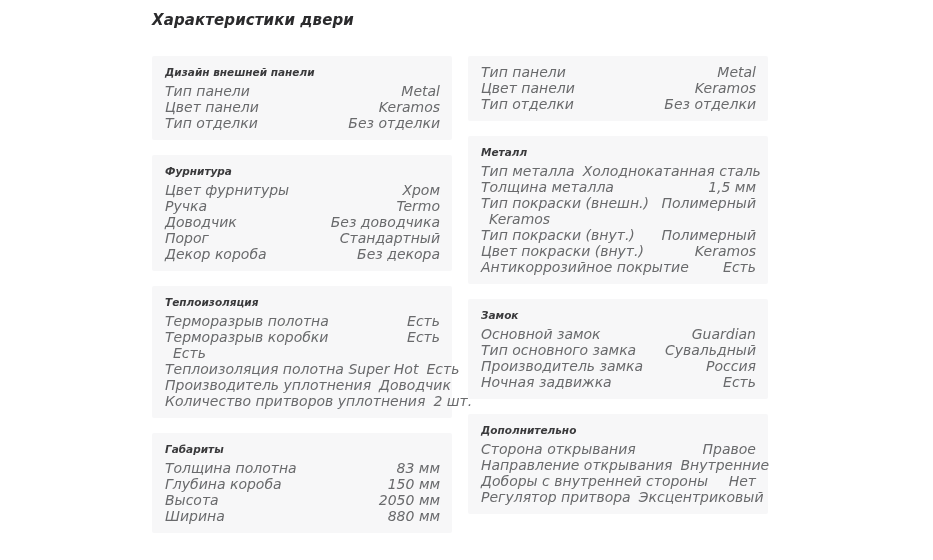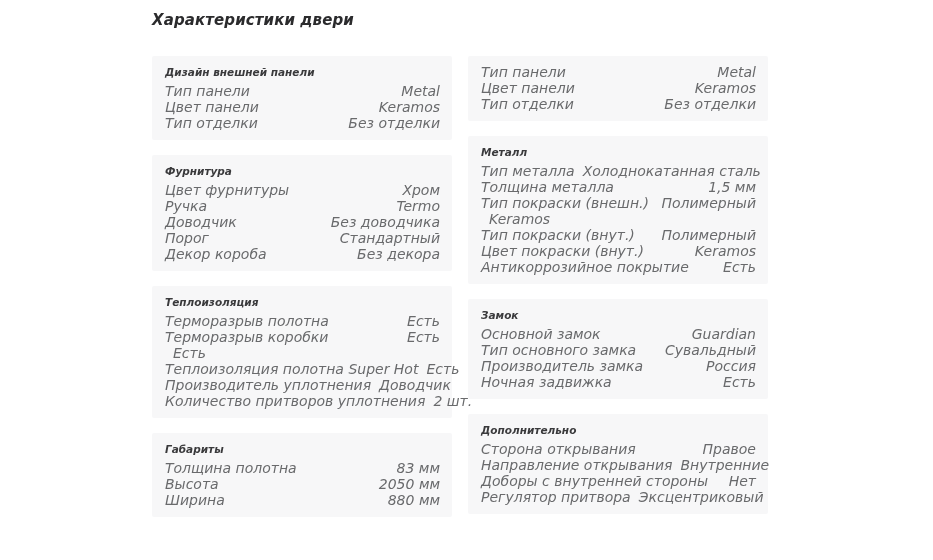--- a/index.html
+++ b/index.html
@@ -132,6 +132,10 @@
             <span class="value">83 мм</span>
           </div>
           <div class="row">
+            <span class="label">Глубина короба</span>
+            <span class="value">150 мм</span>
+          </div>
+          <div class="row">
             <span class="label">Высота</span>
             <span class="value">2050 мм</span>
           </div>

